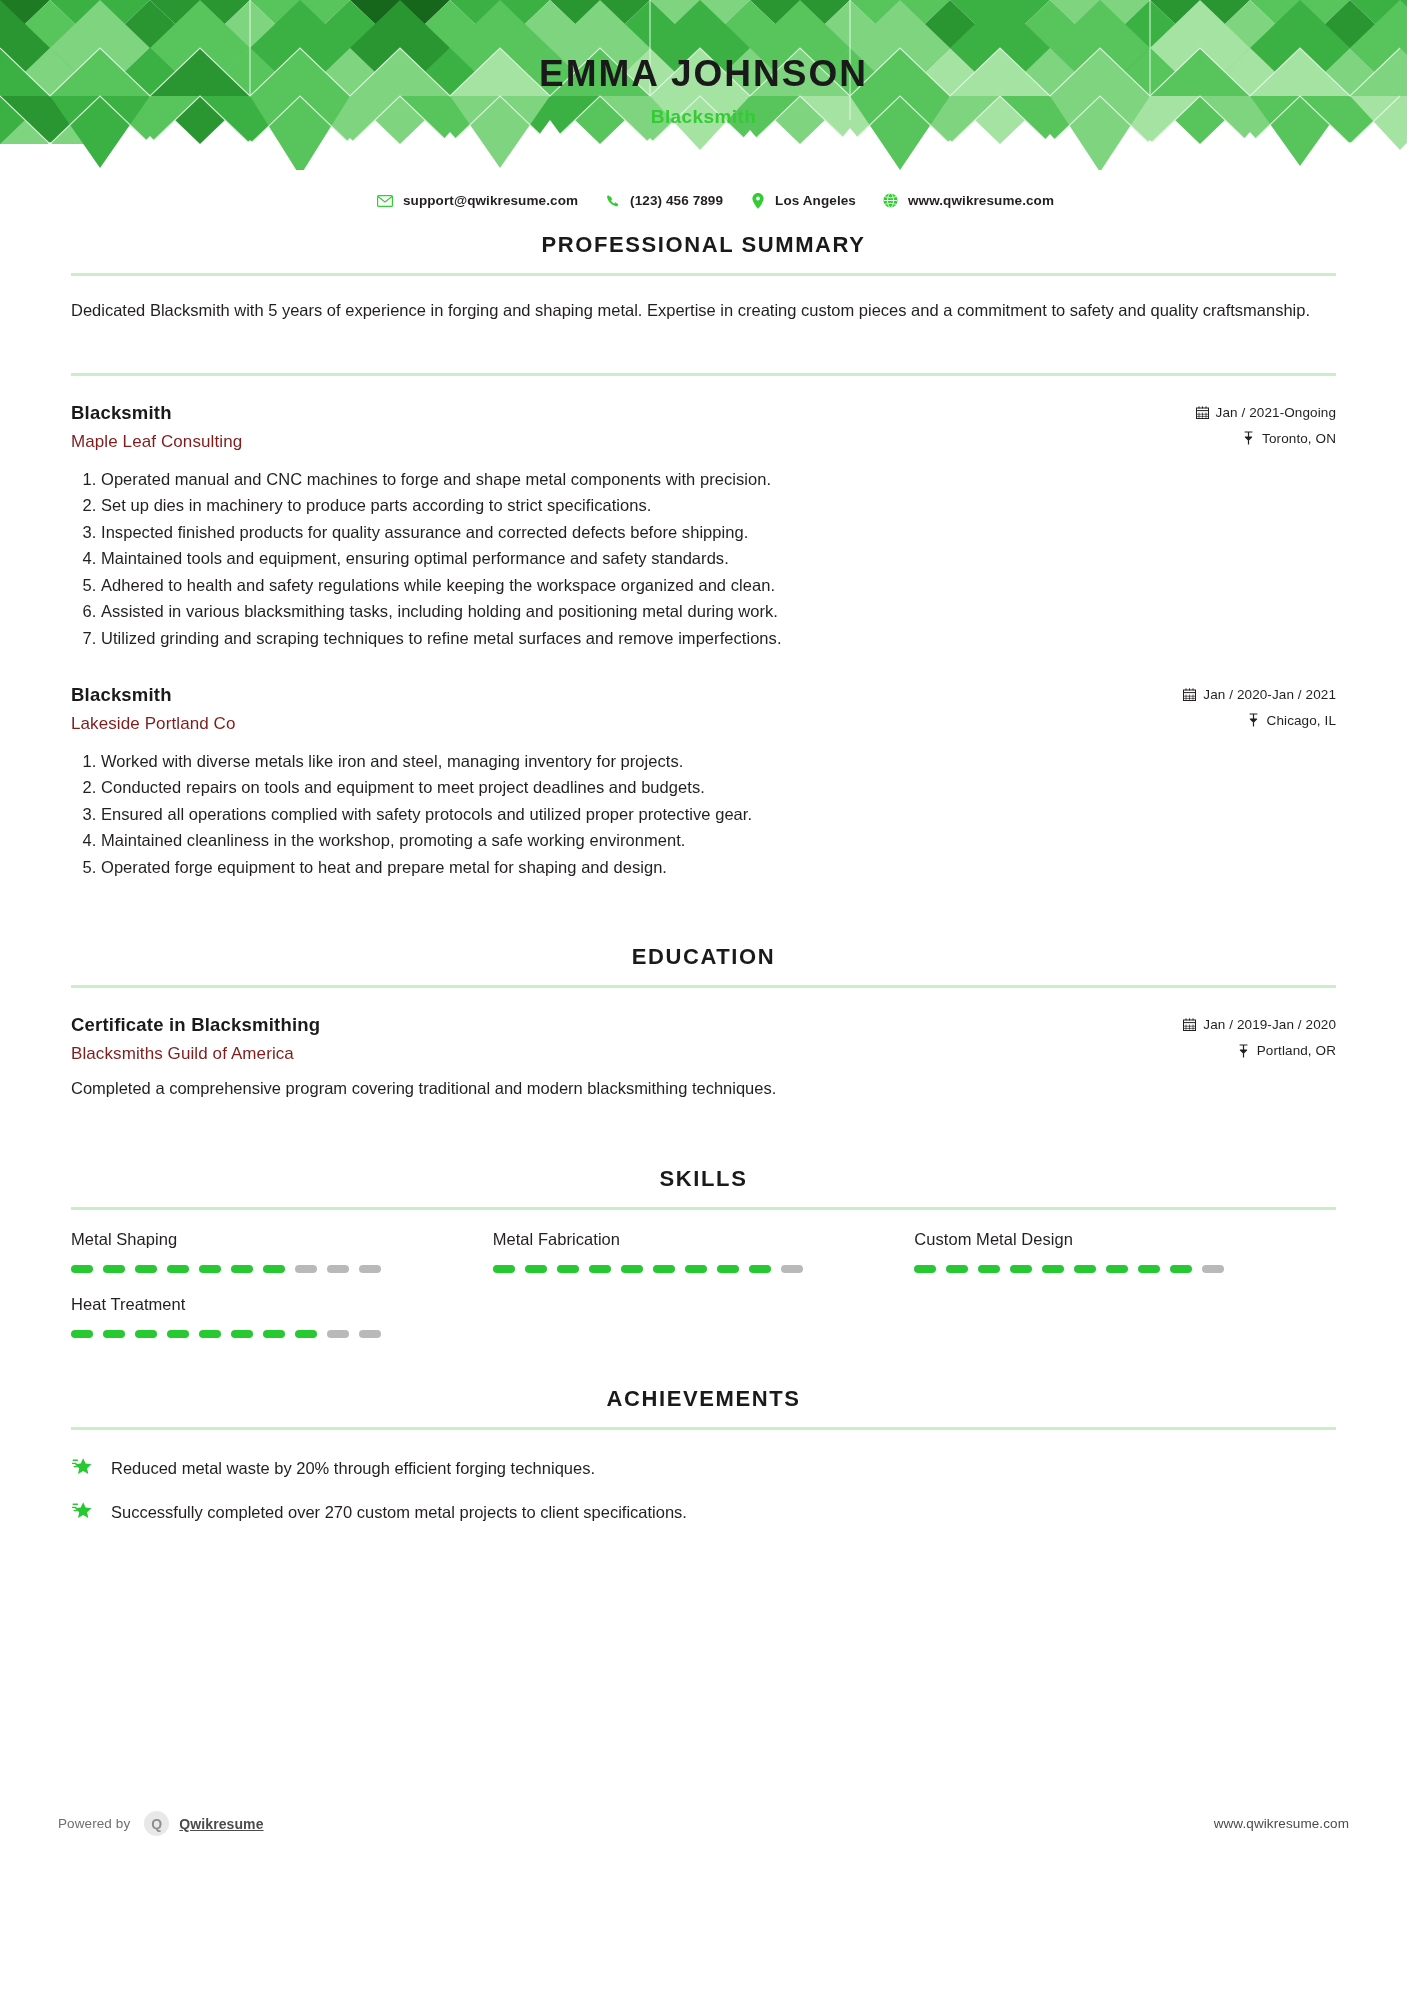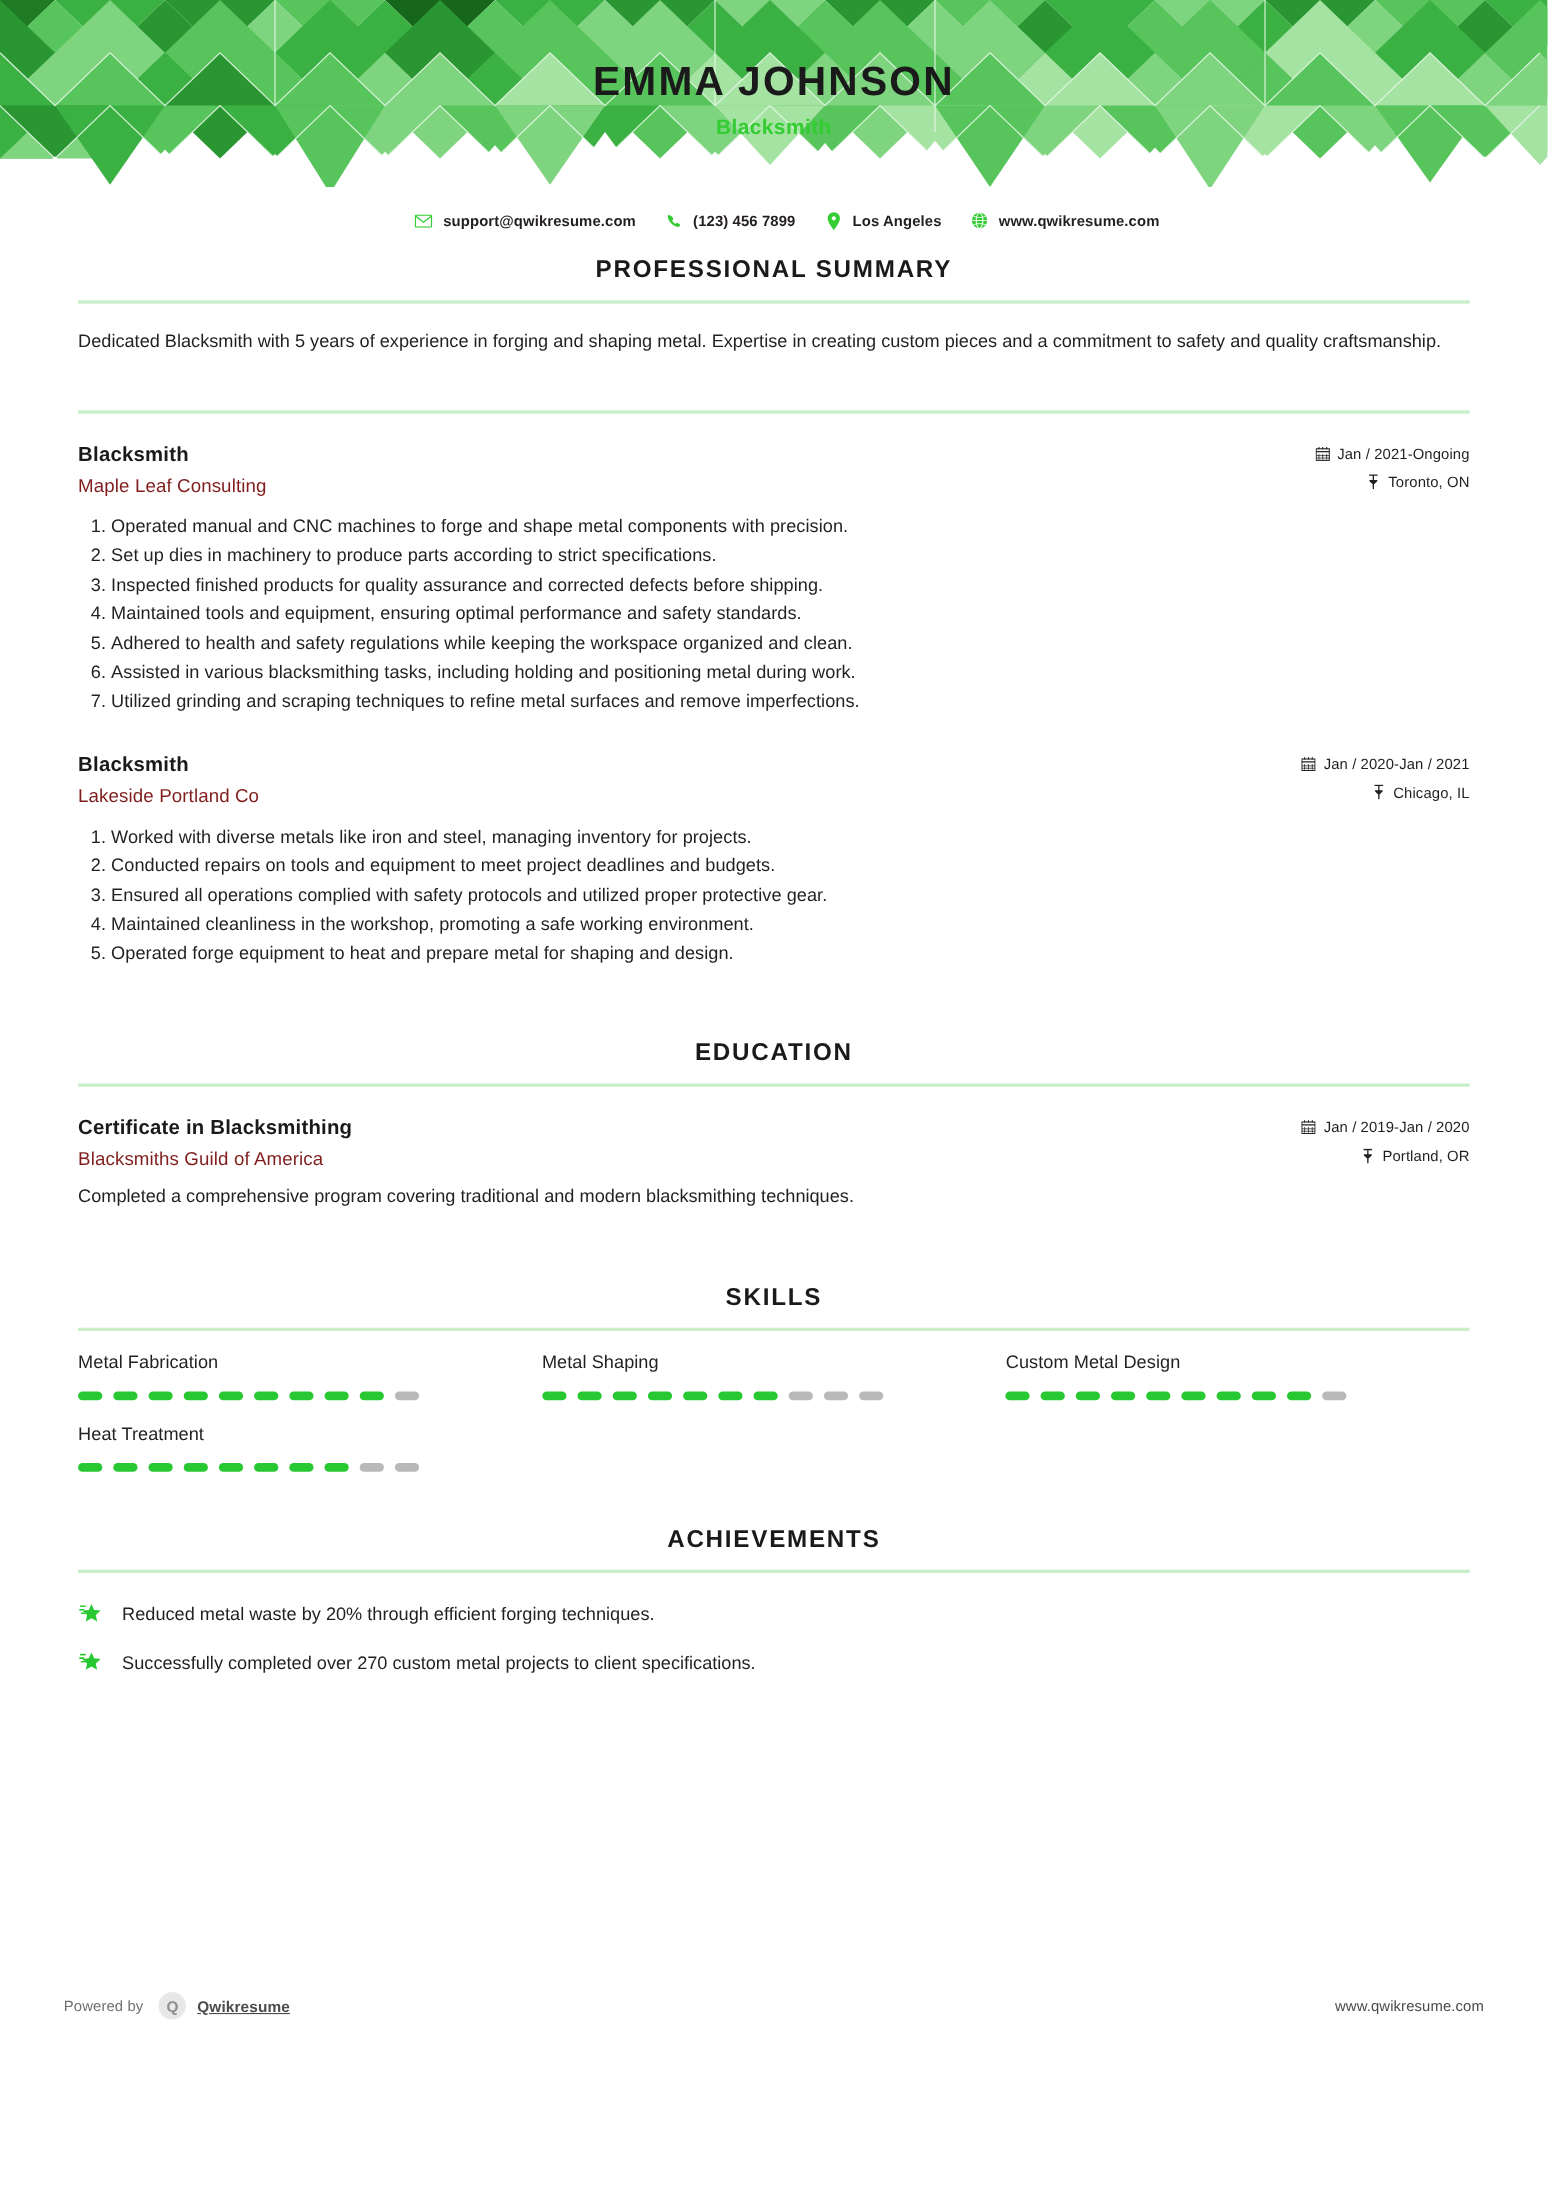--- a/index.html
+++ b/index.html
@@ -447,6 +447,21 @@
       <div class="sec-rule"></div>
       <div class="skills-grid" id="skills-grid">
           <div class="skill">
+            <div class="skill-name">Metal Shaping</div>
+            <div class="dots">
+              <span class="dot on"></span>
+              <span class="dot on"></span>
+              <span class="dot on"></span>
+              <span class="dot on"></span>
+              <span class="dot on"></span>
+              <span class="dot on"></span>
+              <span class="dot on"></span>
+              <span class="dot"></span>
+              <span class="dot"></span>
+              <span class="dot"></span>
+            </div>
+          </div>
+          <div class="skill">
             <div class="skill-name">Metal Fabrication</div>
             <div class="dots">
               <span class="dot on"></span>
@@ -458,21 +473,6 @@
               <span class="dot on"></span>
               <span class="dot on"></span>
               <span class="dot on"></span>
-              <span class="dot"></span>
-            </div>
-          </div>
-          <div class="skill">
-            <div class="skill-name">Metal Shaping</div>
-            <div class="dots">
-              <span class="dot on"></span>
-              <span class="dot on"></span>
-              <span class="dot on"></span>
-              <span class="dot on"></span>
-              <span class="dot on"></span>
-              <span class="dot on"></span>
-              <span class="dot on"></span>
-              <span class="dot"></span>
-              <span class="dot"></span>
               <span class="dot"></span>
             </div>
           </div>

